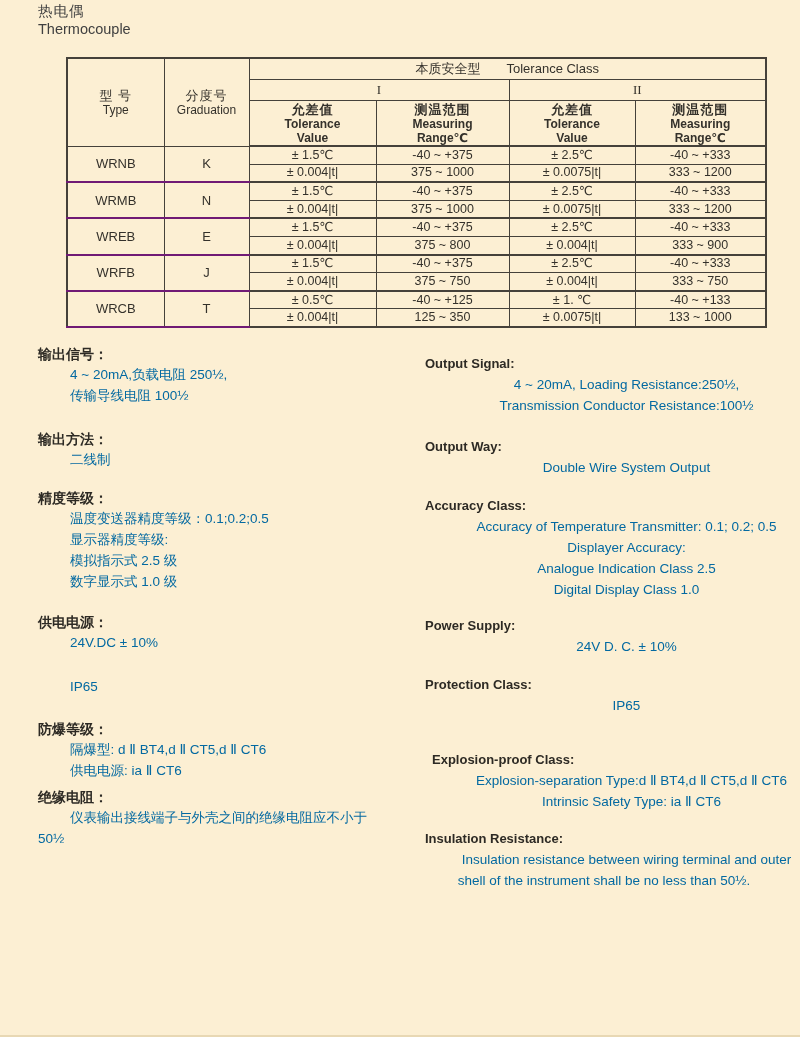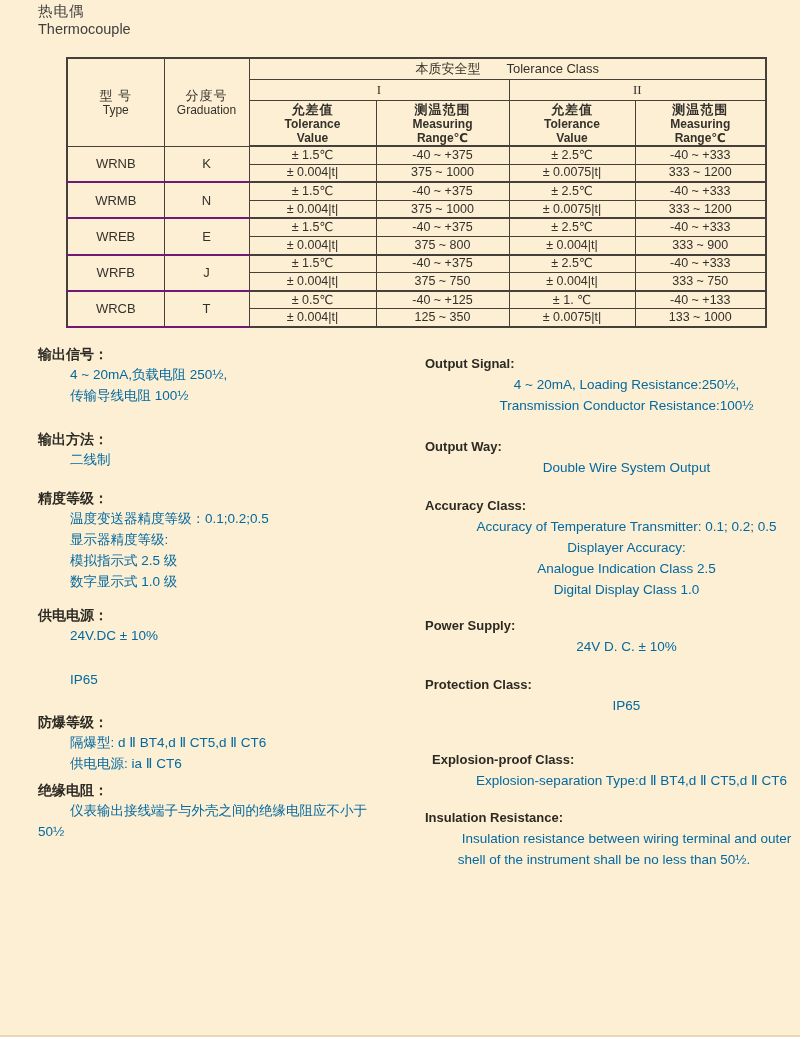--- a/index.html
+++ b/index.html
@@ -72,7 +72,7 @@
   
   .spec-col-left .sec-output-way{margin-top:23px;}
   .spec-col-left .sec-accuracy{margin-top:18px;}
-  .spec-col-left .sec-power{margin-top:13px;}
+  .spec-col-left .sec-power{margin-top:20px;}
   .spec-col-left .sec-protection{margin-top:23px;}
   .spec-col-left .sec-explosion{margin-top:22px;}
   .spec-col-left .sec-insulation{margin-top:6px;}

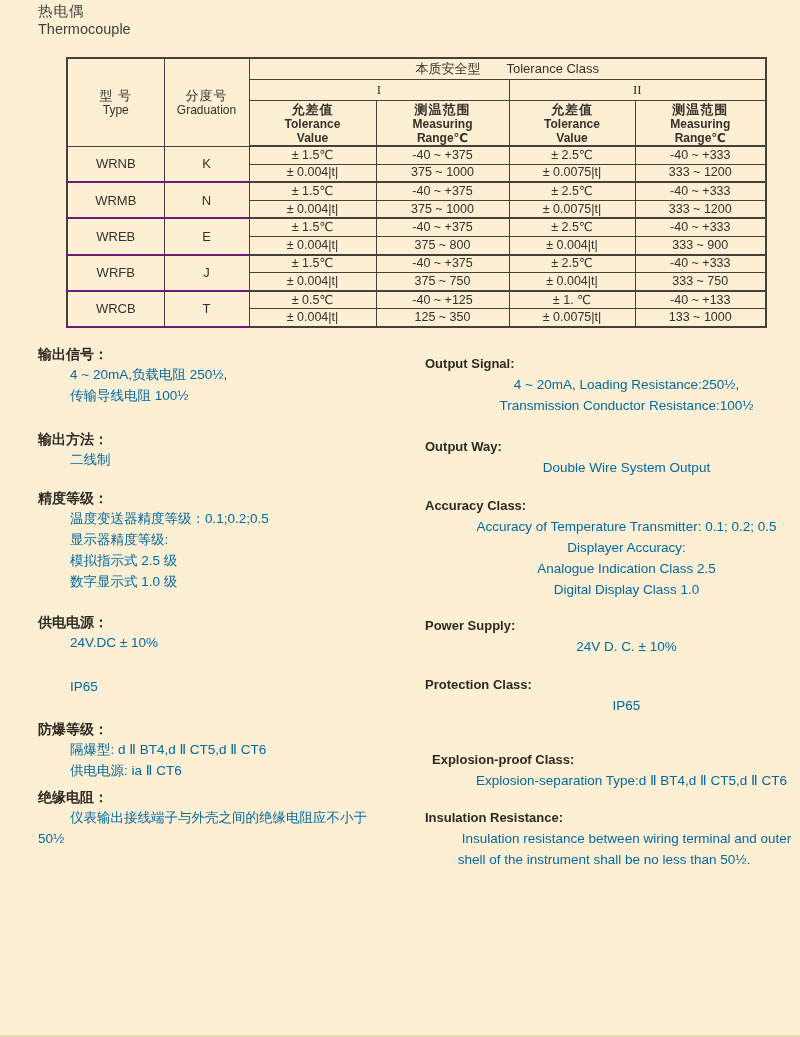--- a/index.html
+++ b/index.html
@@ -290,6 +290,7 @@
   <div class="sec sec-explosion">
     <div class="sec-heading">Explosion-proof Class:</div>
     <div class="sec-line">Explosion-separation Type:d Ⅱ BT4,d Ⅱ CT5,d Ⅱ CT6</div>
+    <div class="sec-line">Intrinsic Safety Type: ia Ⅱ CT6</div>
   </div>
   <div class="sec sec-insulation">
     <div class="sec-heading">Insulation Resistance:</div>

